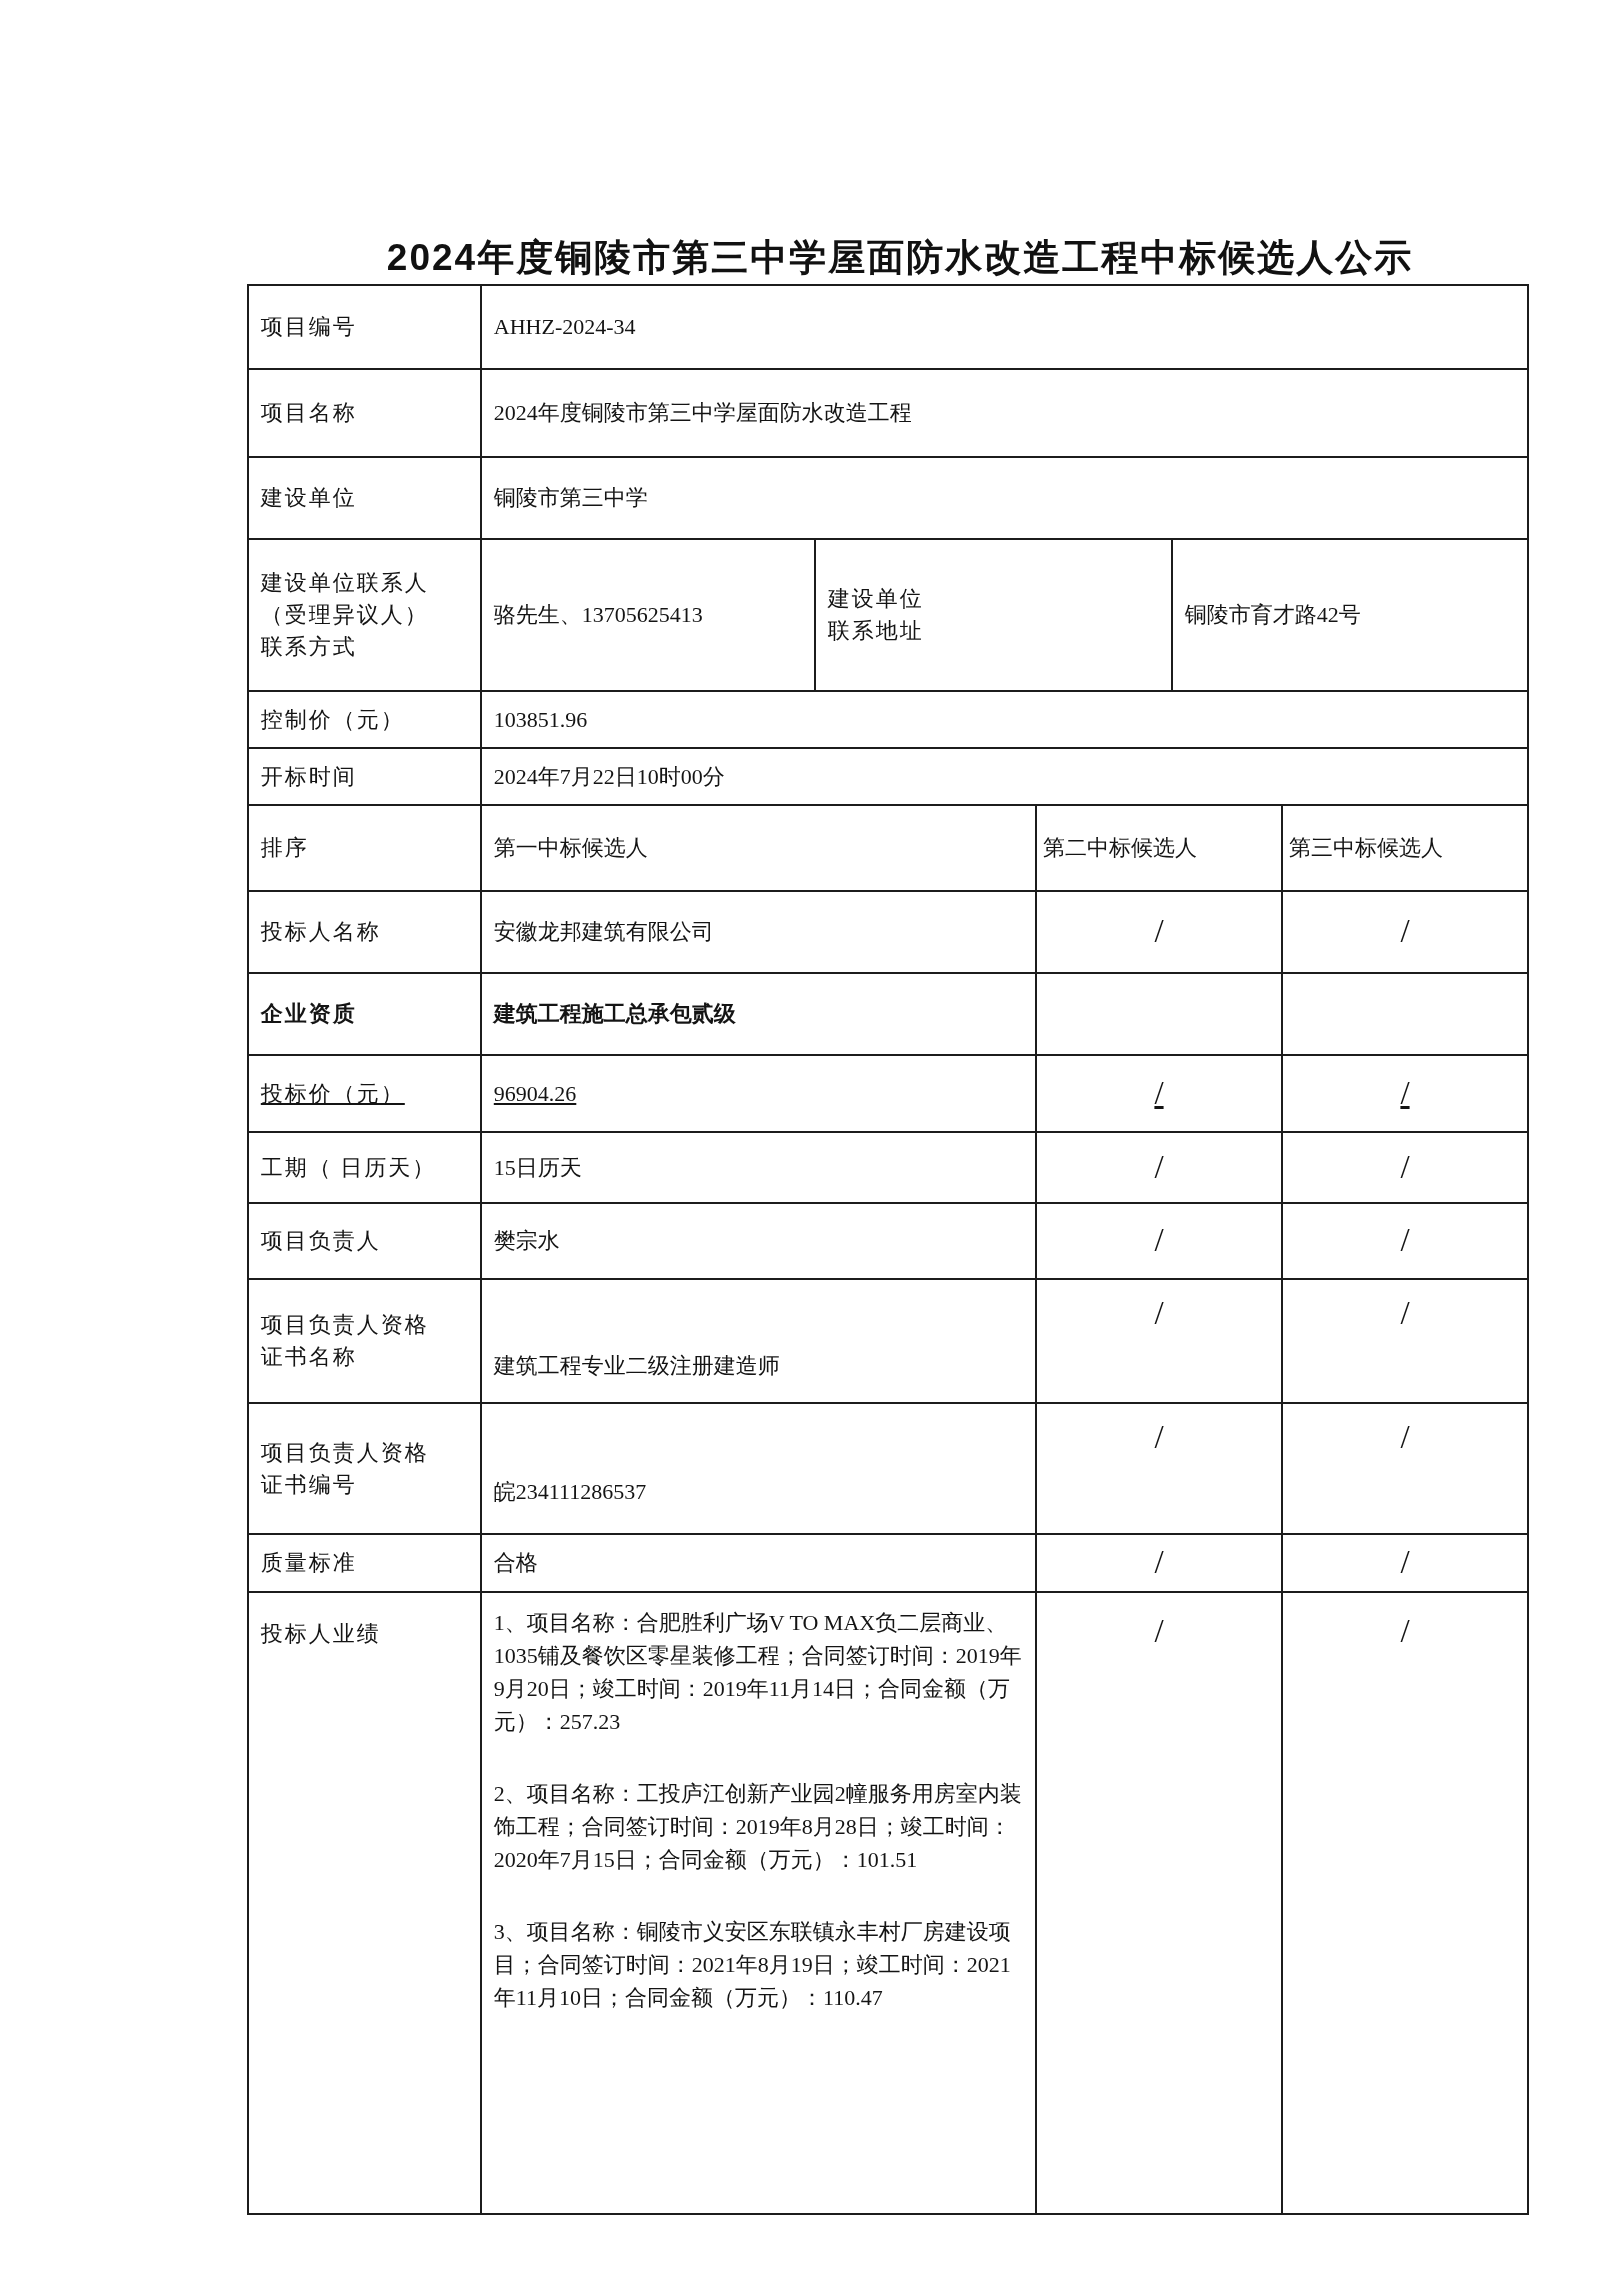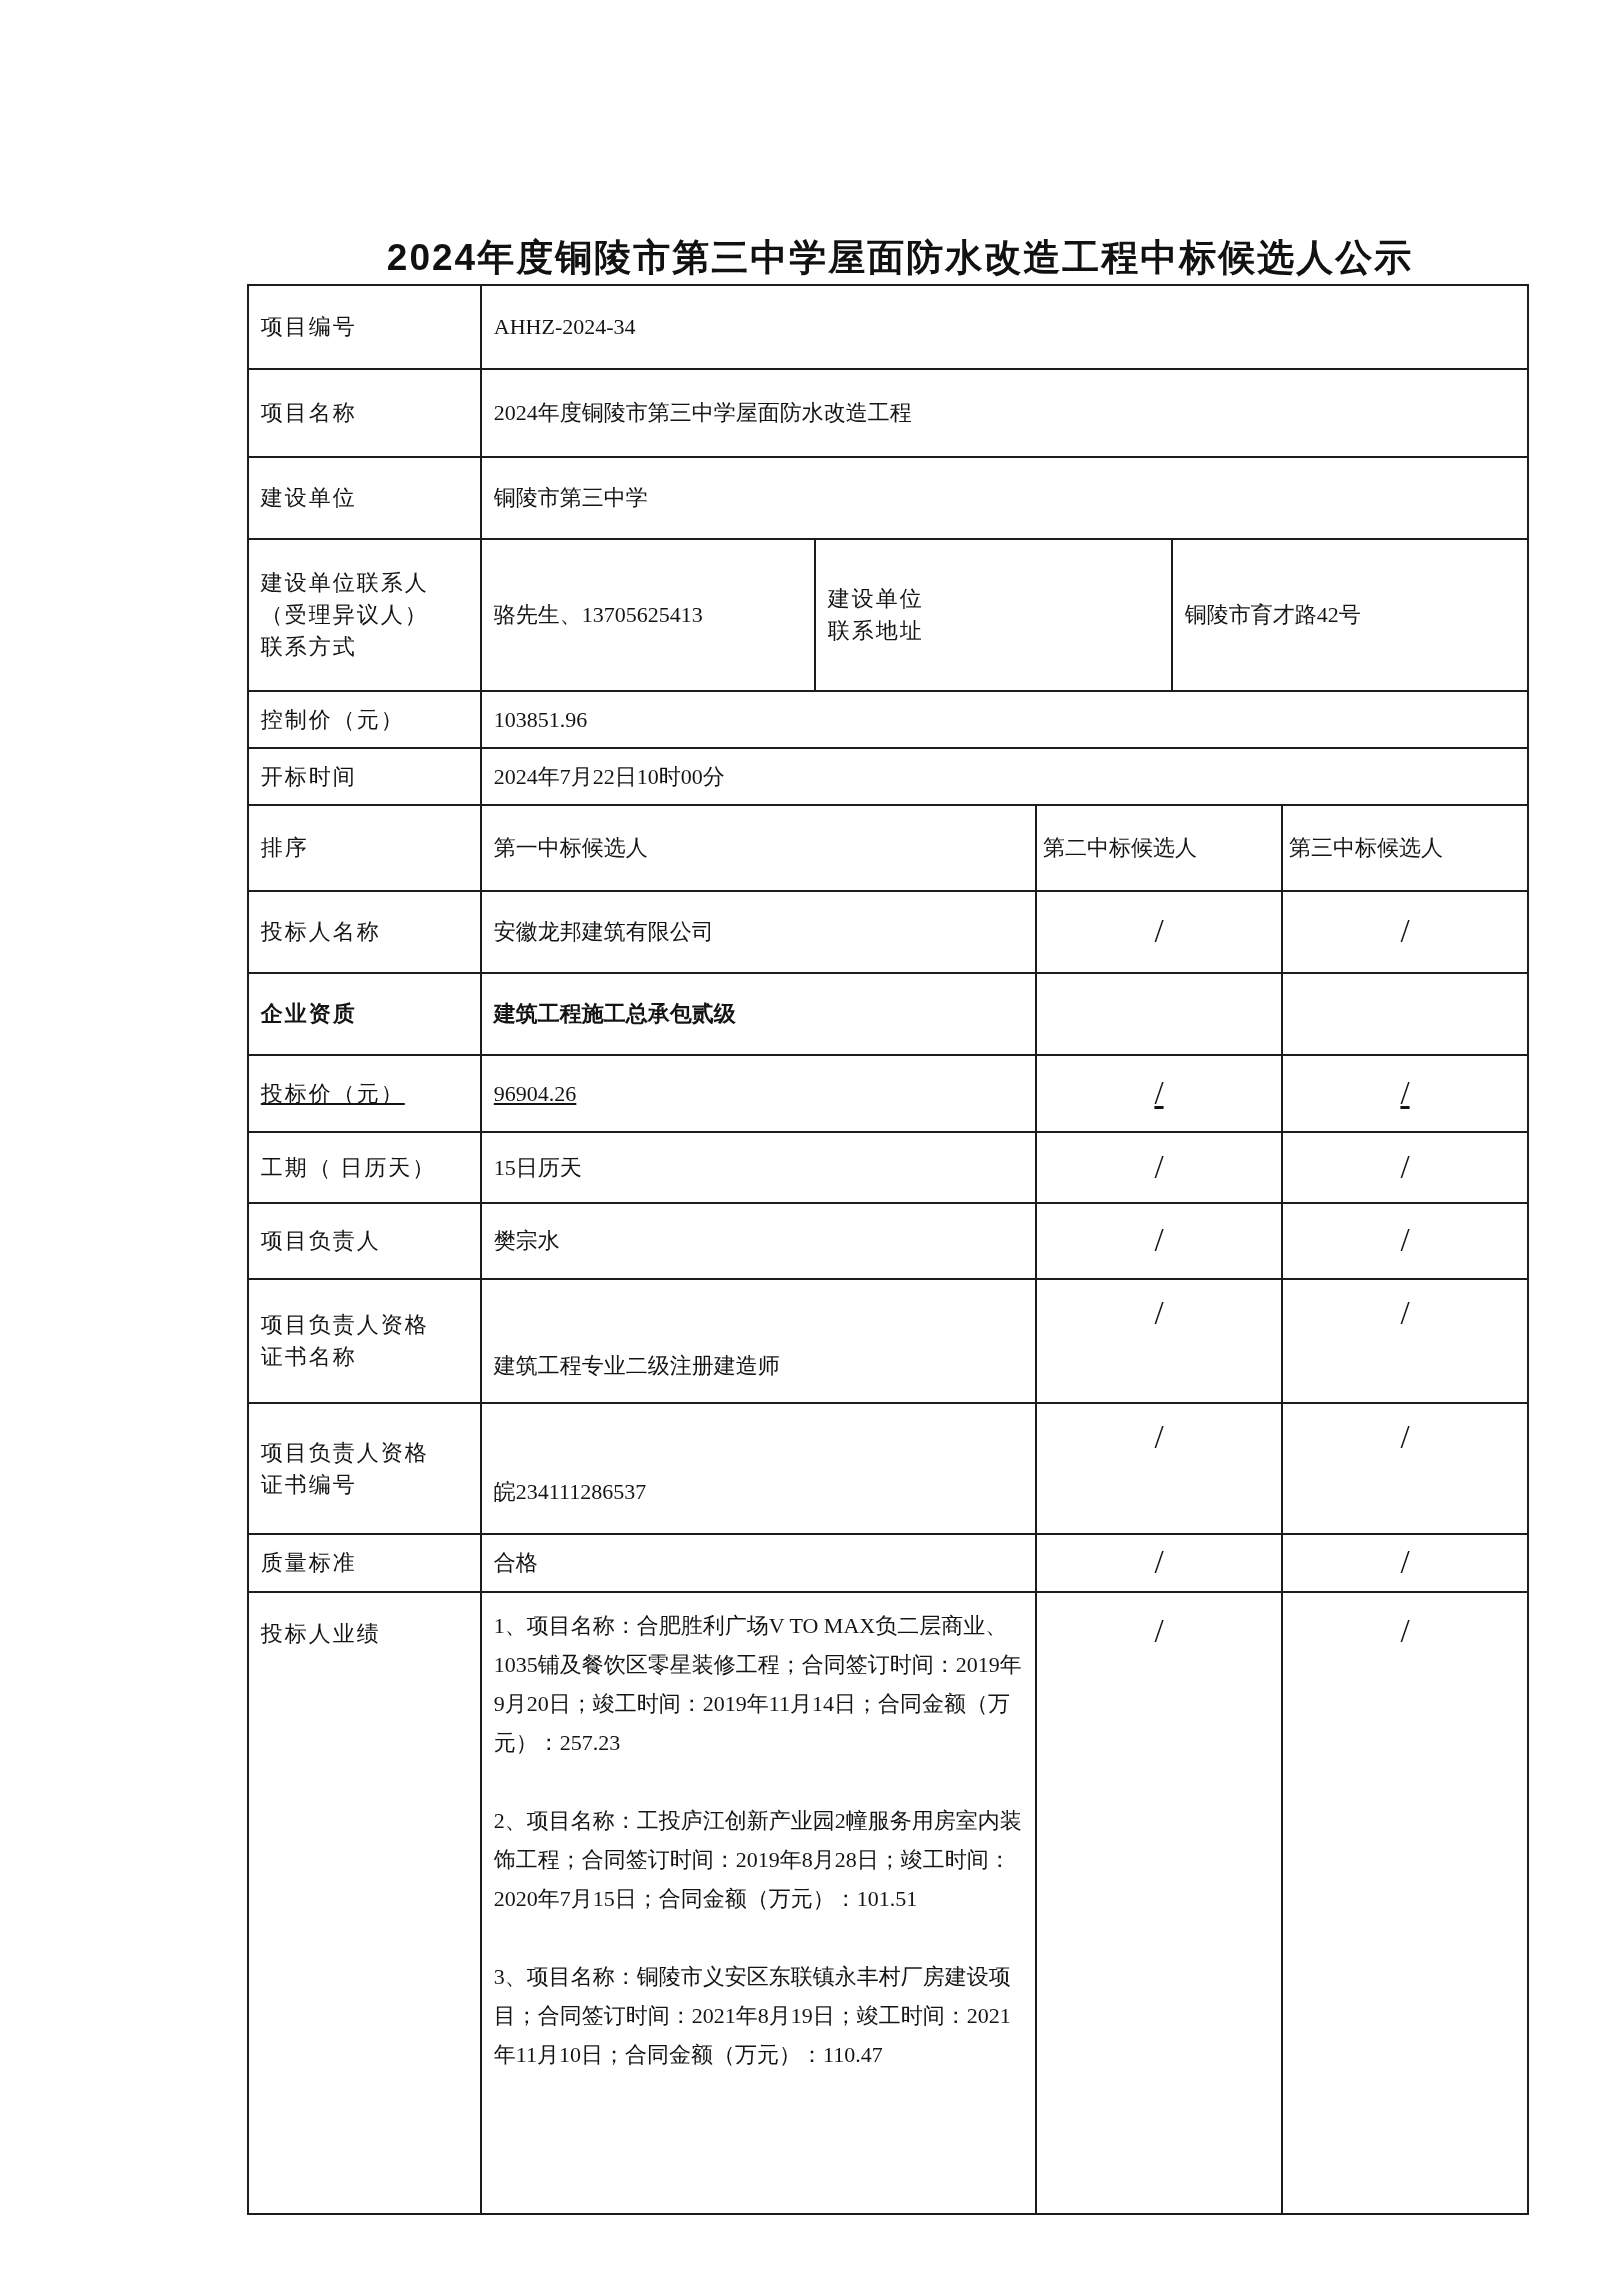--- a/index.html
+++ b/index.html
@@ -77,7 +77,7 @@
   .rb10 td.slash{padding-top:15.7px;}
   .perf p{
     margin:0 0 39px 0;
-    line-height:39px;
+    line-height:33px;
   }
   .perf p:last-child{margin-bottom:0;}
 </style>

